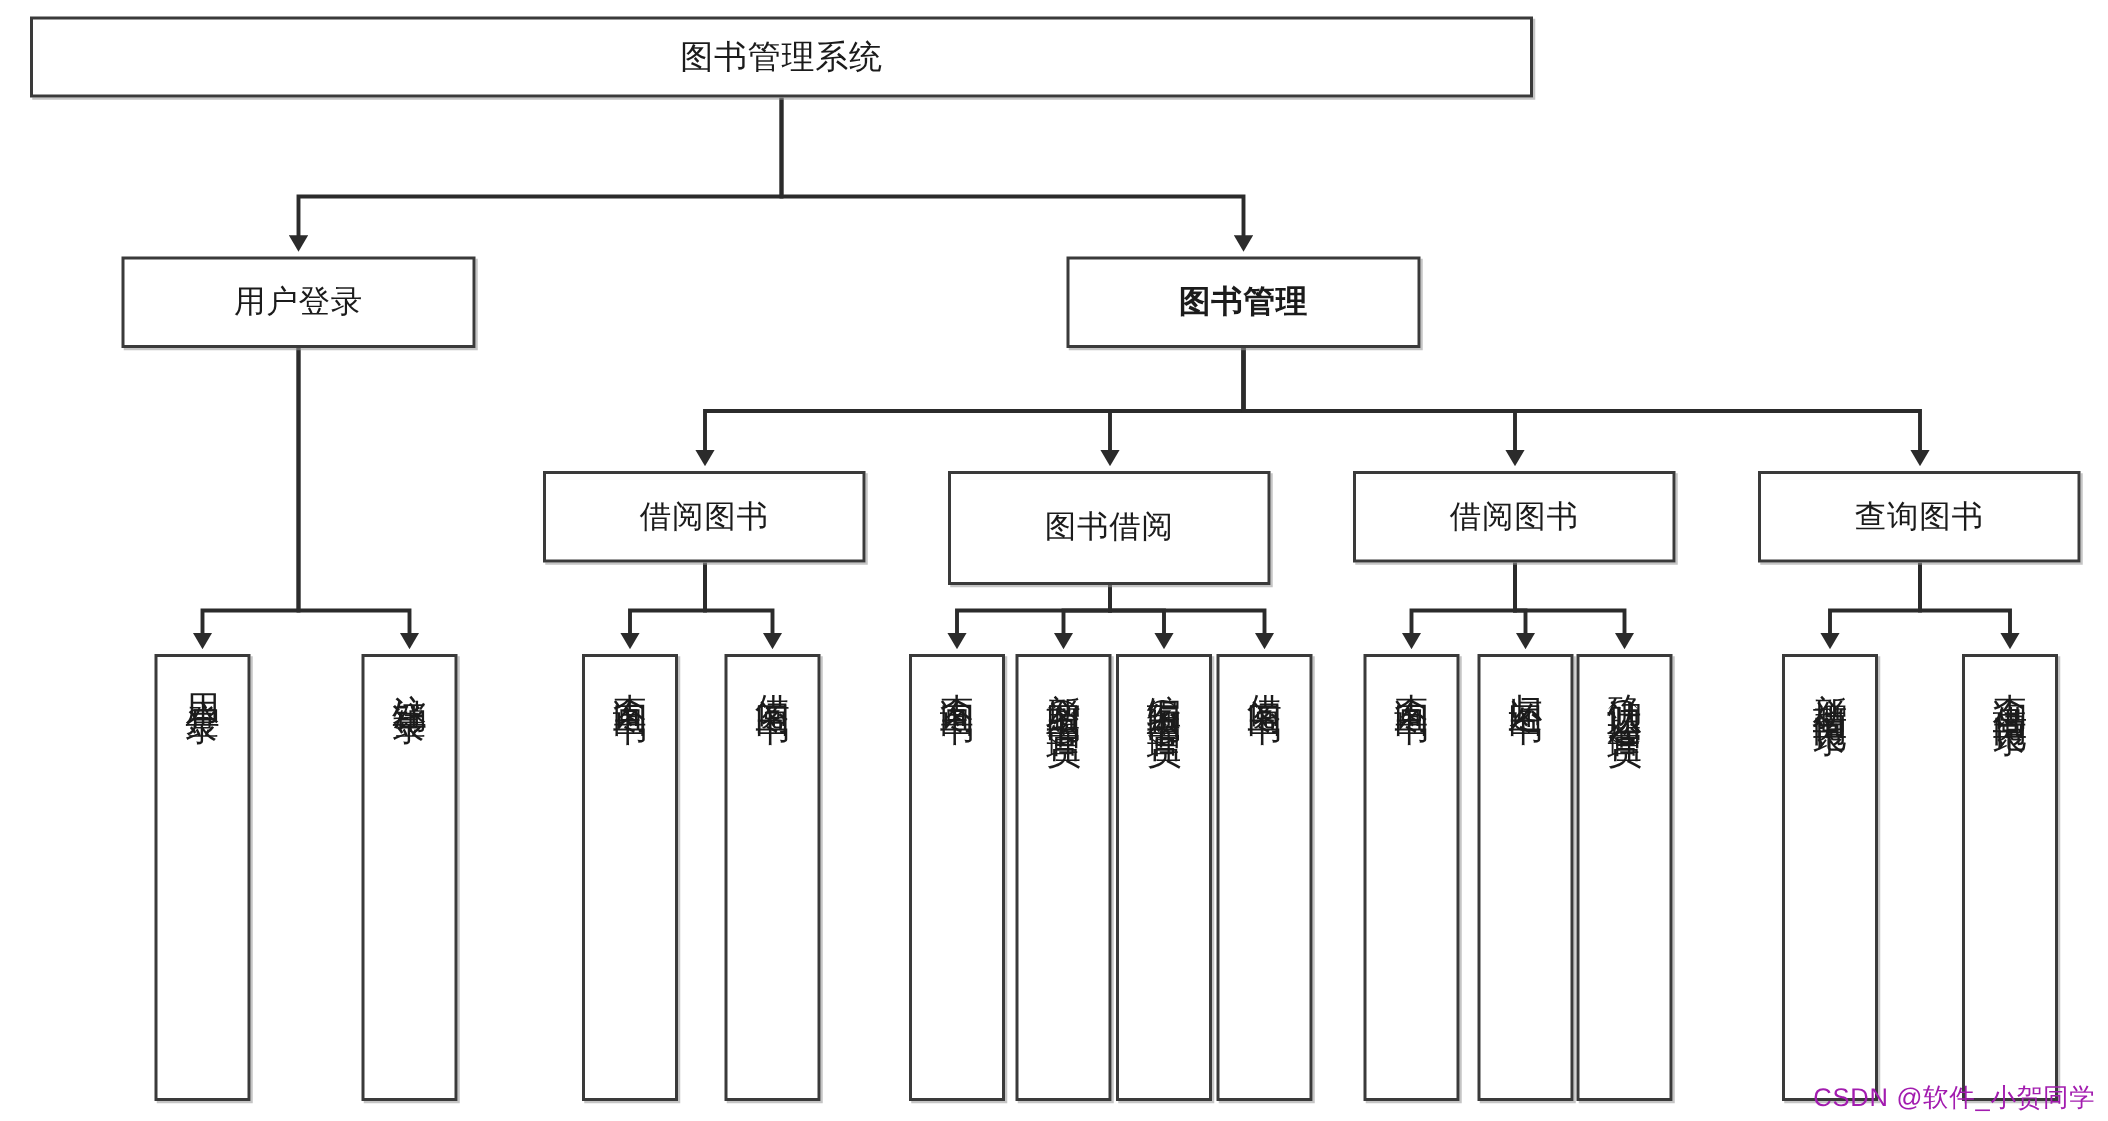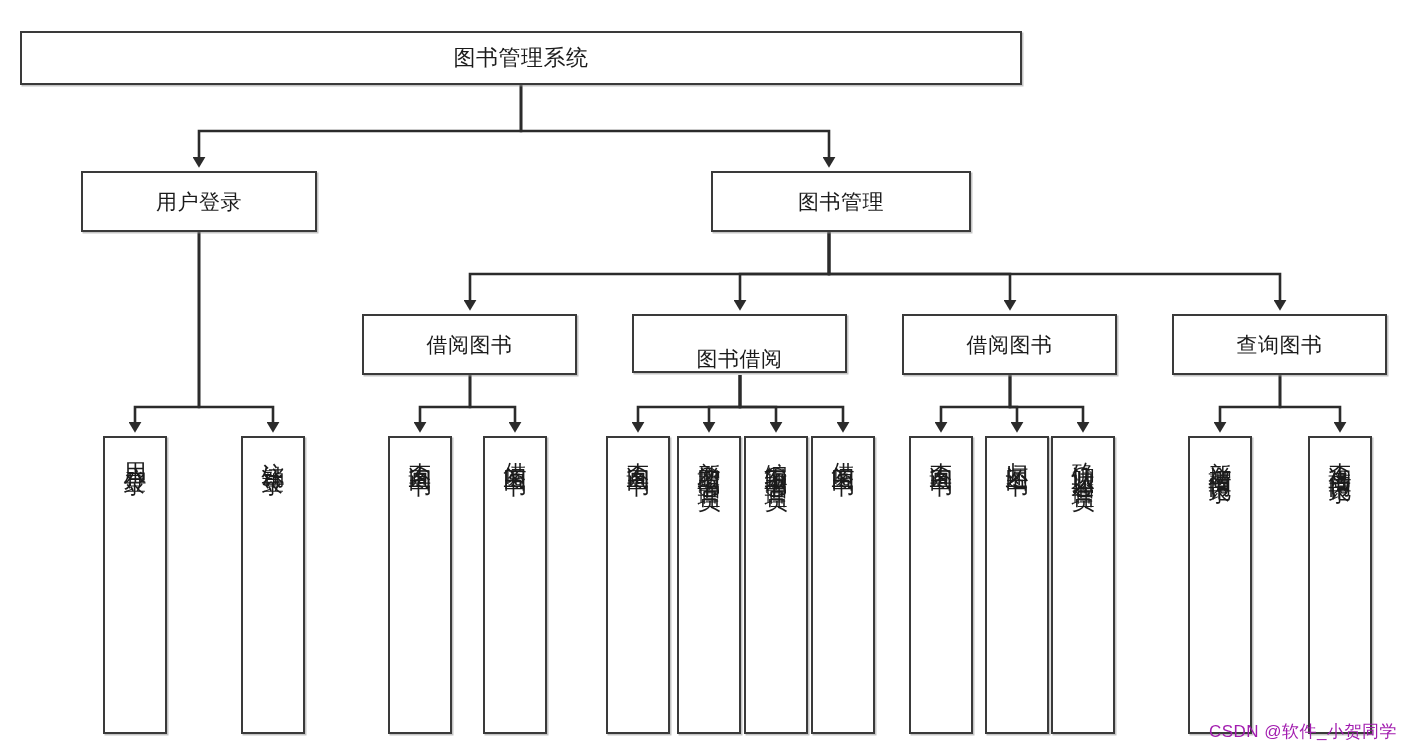--- a/index.html
+++ b/index.html
@@ -109,7 +109,7 @@
       </g>
   </svg>
 
-  <div class="node h root" id="n-root" style="left: 20px; top: 11px; width: 1002px; height: 54px; margin-top: 20px;">
+  <div class="node h root" id="n-root" style="left: 20px; top: 11px; width: 1002px; height: 54px;">
     <span class="label">图书管理系统</span>
   </div>
 

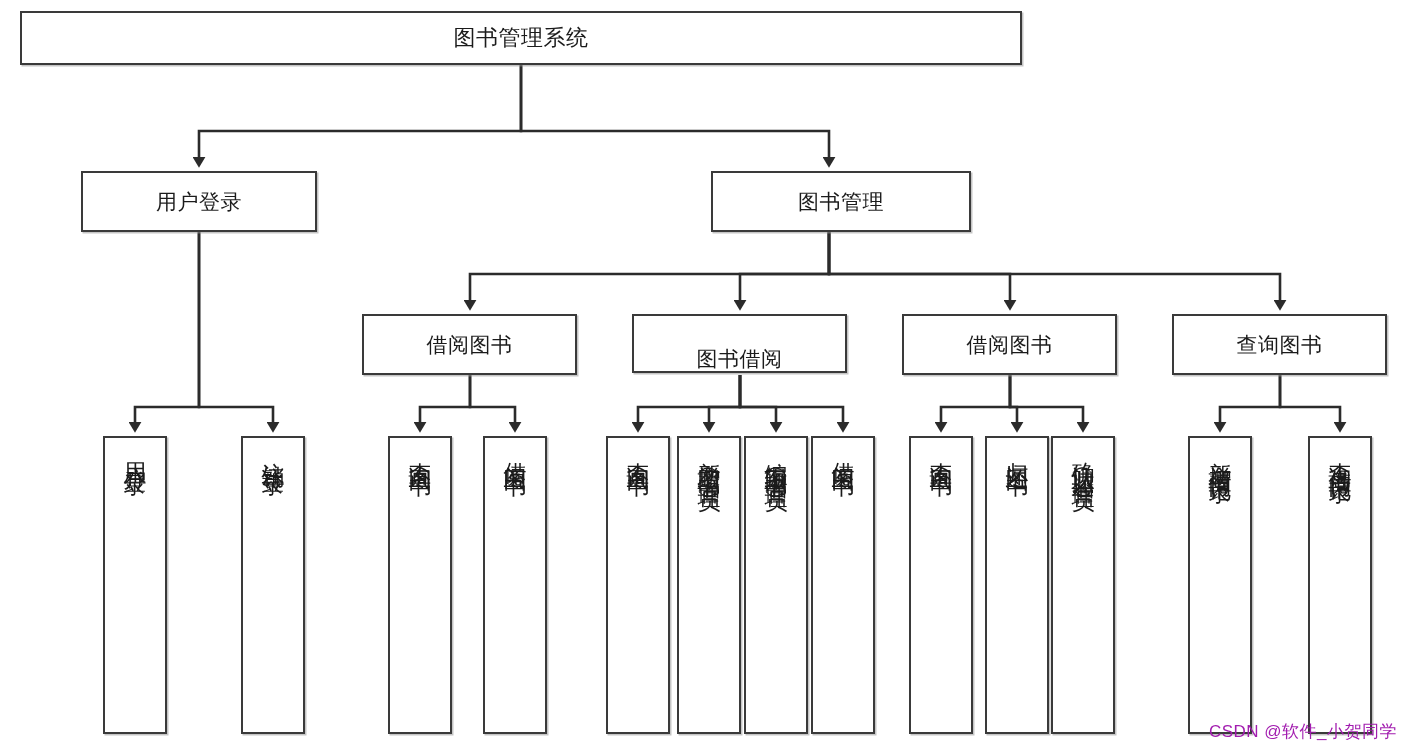--- a/index.html
+++ b/index.html
@@ -116,7 +116,7 @@
   <div class="node h" id="n-user-login" style="left: 81px; top: 171px; width: 236px; height: 61px;">
     <span class="label">用户登录</span>
   </div>
-  <div class="node h" id="n-book-manage" style="left: 711px; top: 171px; width: 260px; height: 61px;">
+  <div class="node h" id="n-book-manage" style="left: 711px; top: 171px; width: 236px; height: 61px; font-weight: bold;">
     <span class="label">图书管理</span>
   </div>
 

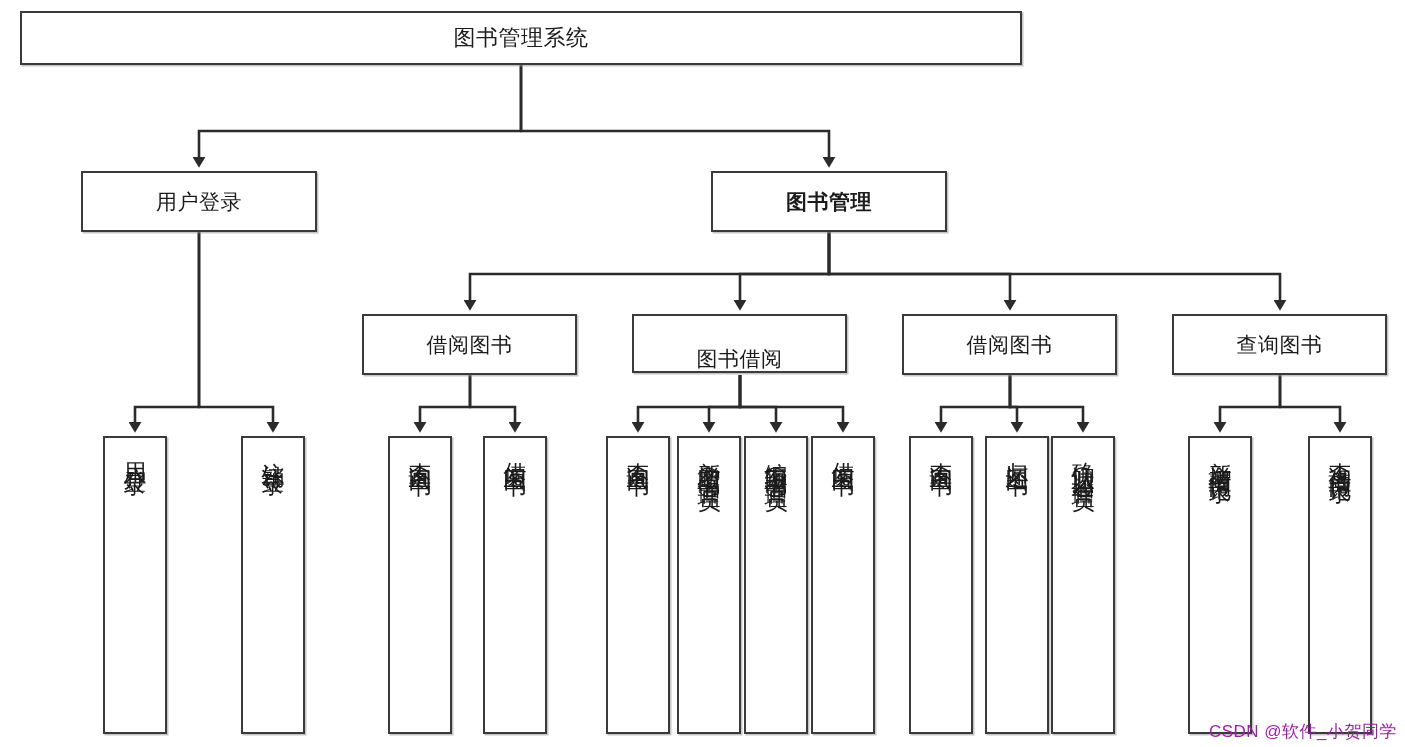--- a/index.html
+++ b/index.html
@@ -123,7 +123,7 @@
   <div class="node h" id="n-new-book-recommend" style="left: 362px; top: 314px; width: 215px; height: 61px;">
     <span class="label">借阅图书</span>
   </div>
-  <div class="node h" id="n-book-borrow" style="left: 632px; top: 314px; width: 215px; height: 59px; align-items: flex-end;">
+  <div class="node h" id="n-book-borrow" style="left: 632px; top: 314px; width: 215px; height: 76px;">
     <span class="label">图书借阅</span>
   </div>
   <div class="node h" id="n-current-borrow" style="left: 902px; top: 314px; width: 215px; height: 61px;">

